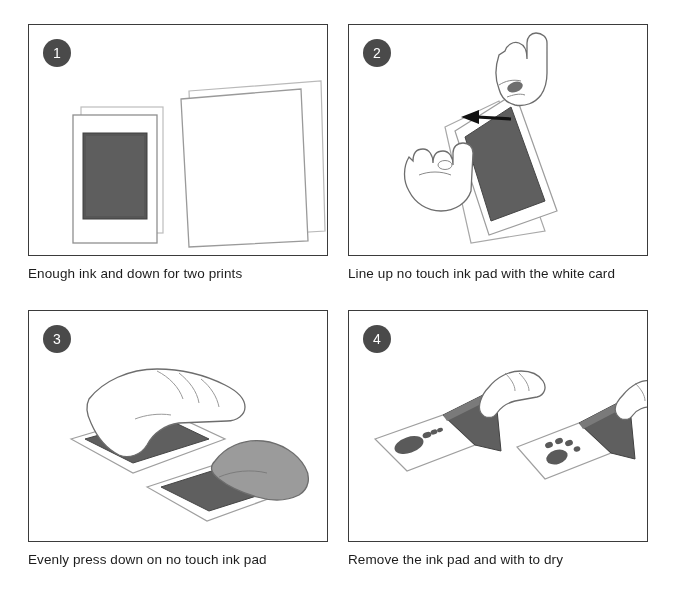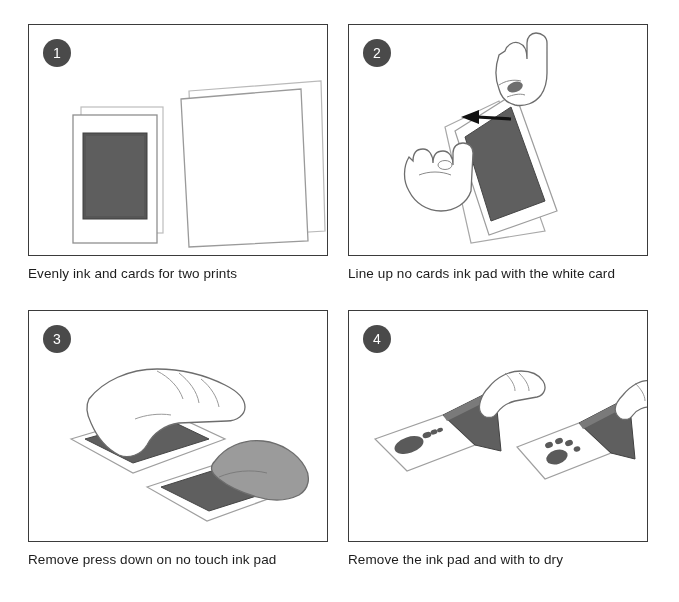--- a/index.html
+++ b/index.html
@@ -96,7 +96,7 @@
         </svg>
       </div>
       <div class="cap-wrap">
-        <div class="caption">Evenly ink and cards for two prints</div>
+        <div class="caption">Enough ink and down for two prints</div>
       </div>
     </div>
 

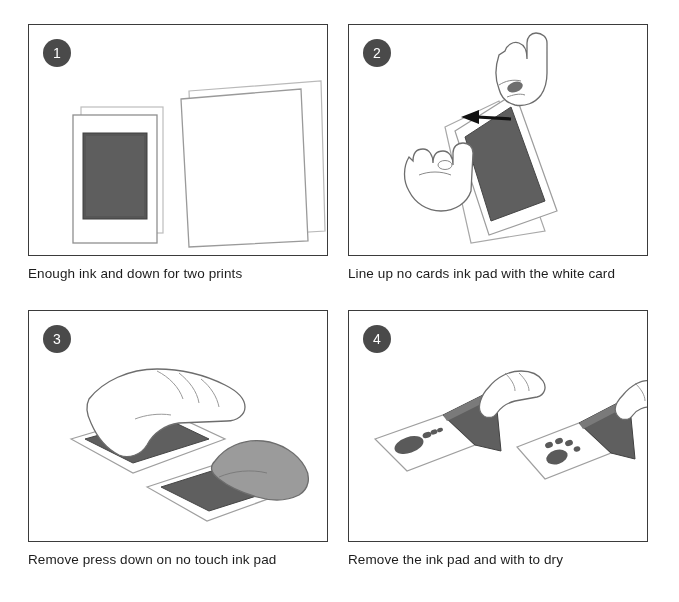--- a/index.html
+++ b/index.html
@@ -126,7 +126,7 @@
         </svg>
       </div>
       <div class="cap-wrap">
-        <div class="caption">Line up no cards ink pad with the white card</div>
+        <div class="caption">Line up no touch ink pad with the white card</div>
       </div>
     </div>
 

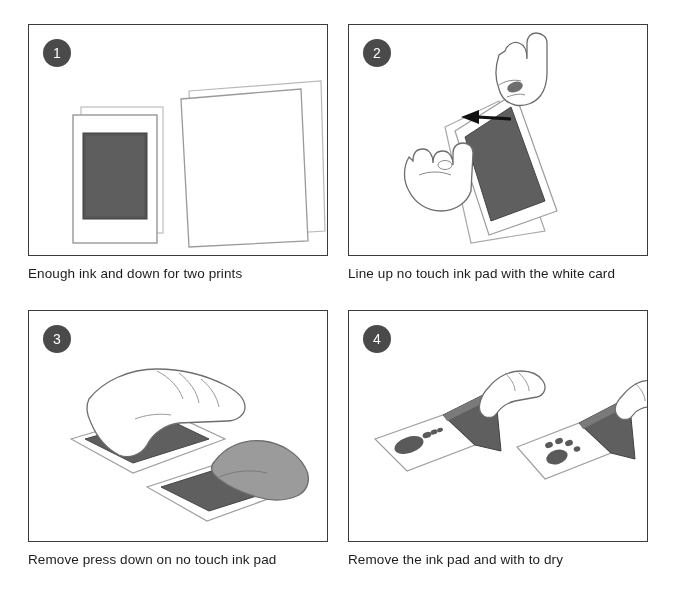--- a/index.html
+++ b/index.html
@@ -152,7 +152,7 @@
         </svg>
       </div>
       <div class="cap-wrap">
-        <div class="caption">Remove press down on no touch ink pad</div>
+        <div class="caption">Evenly press down on no touch ink pad</div>
       </div>
     </div>
 

